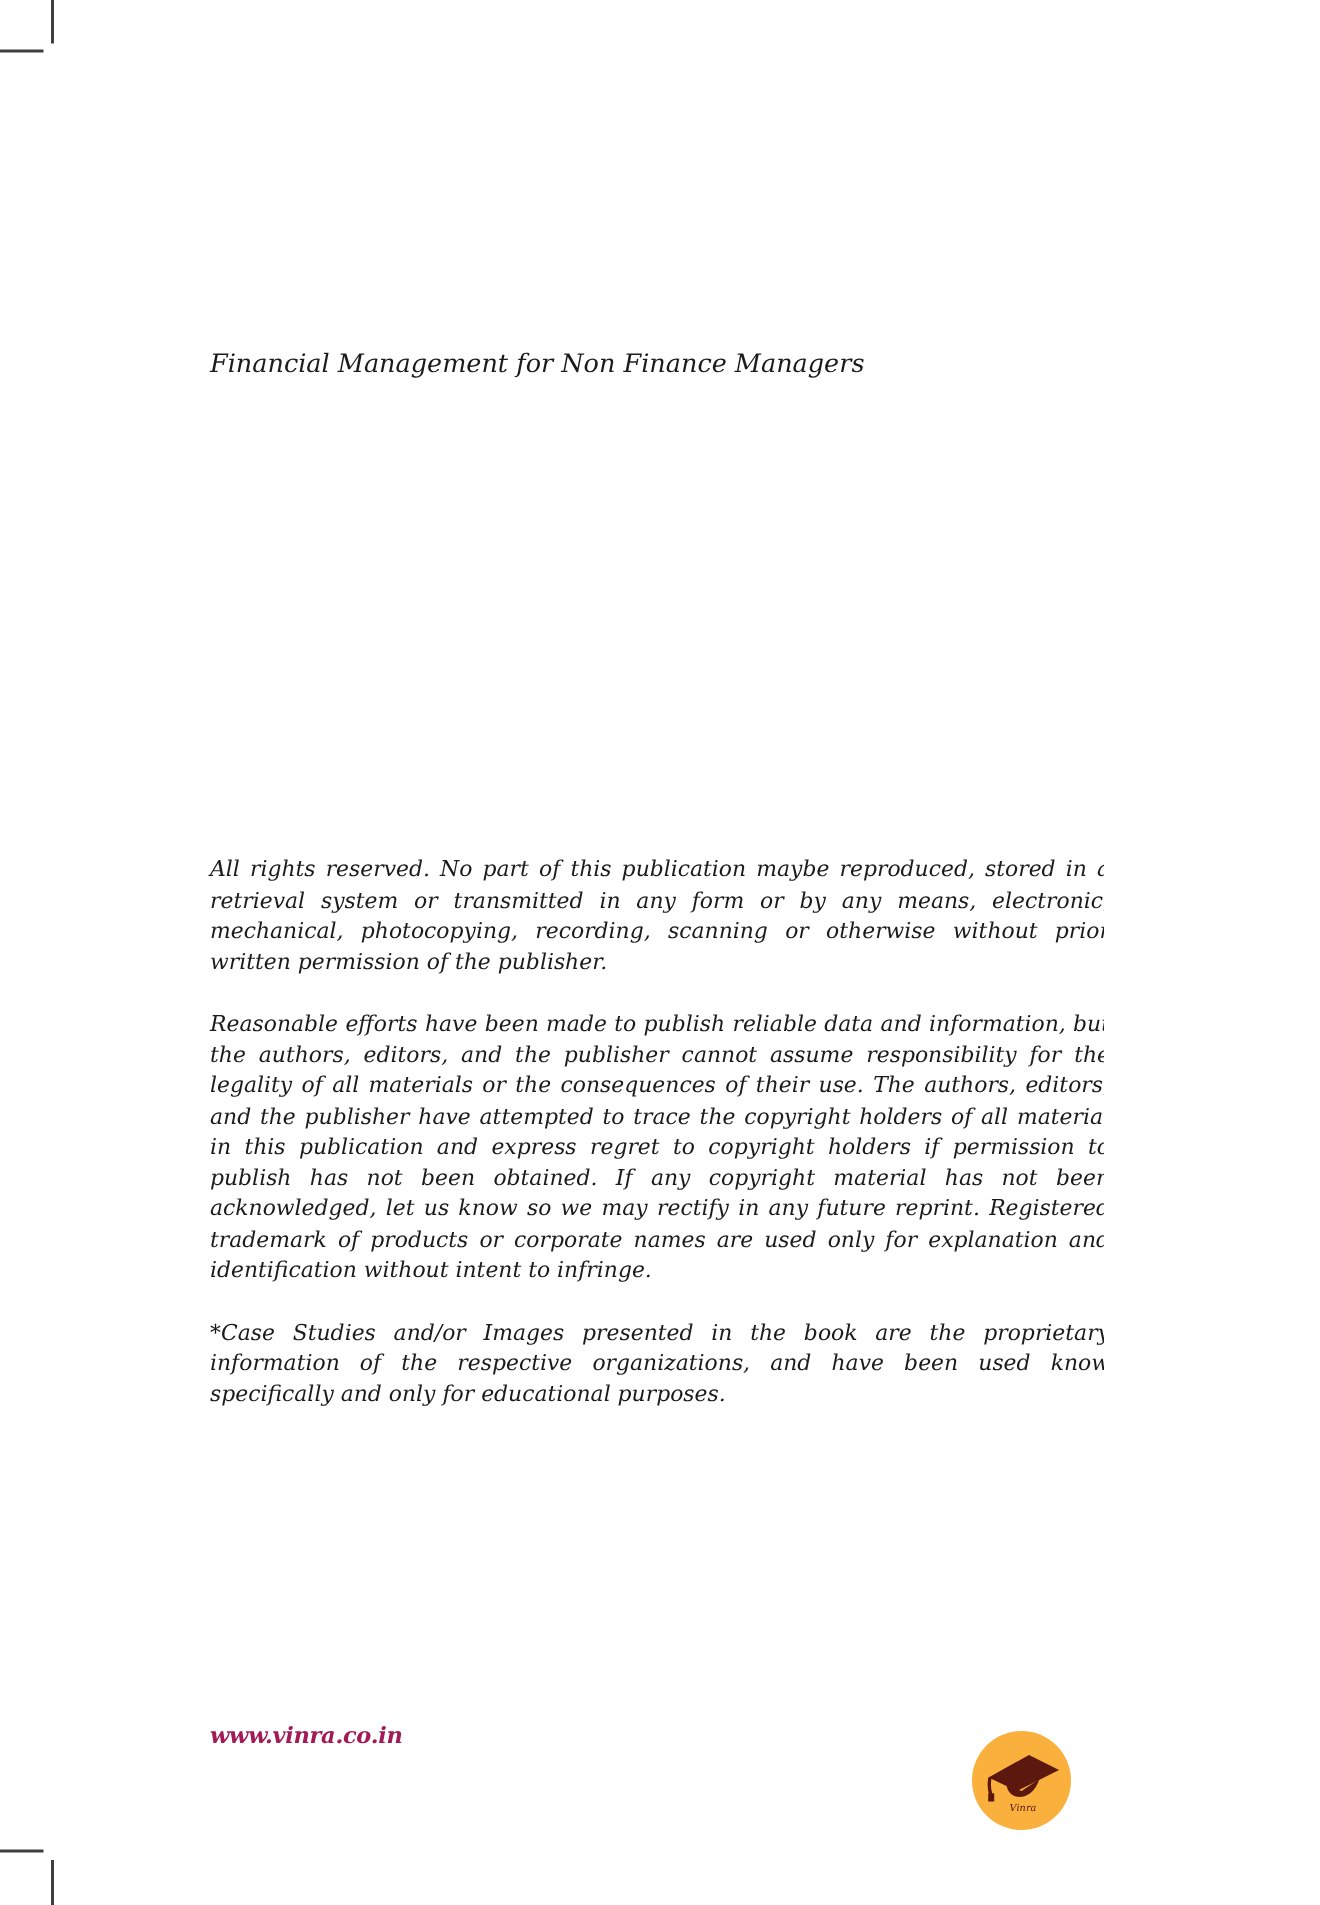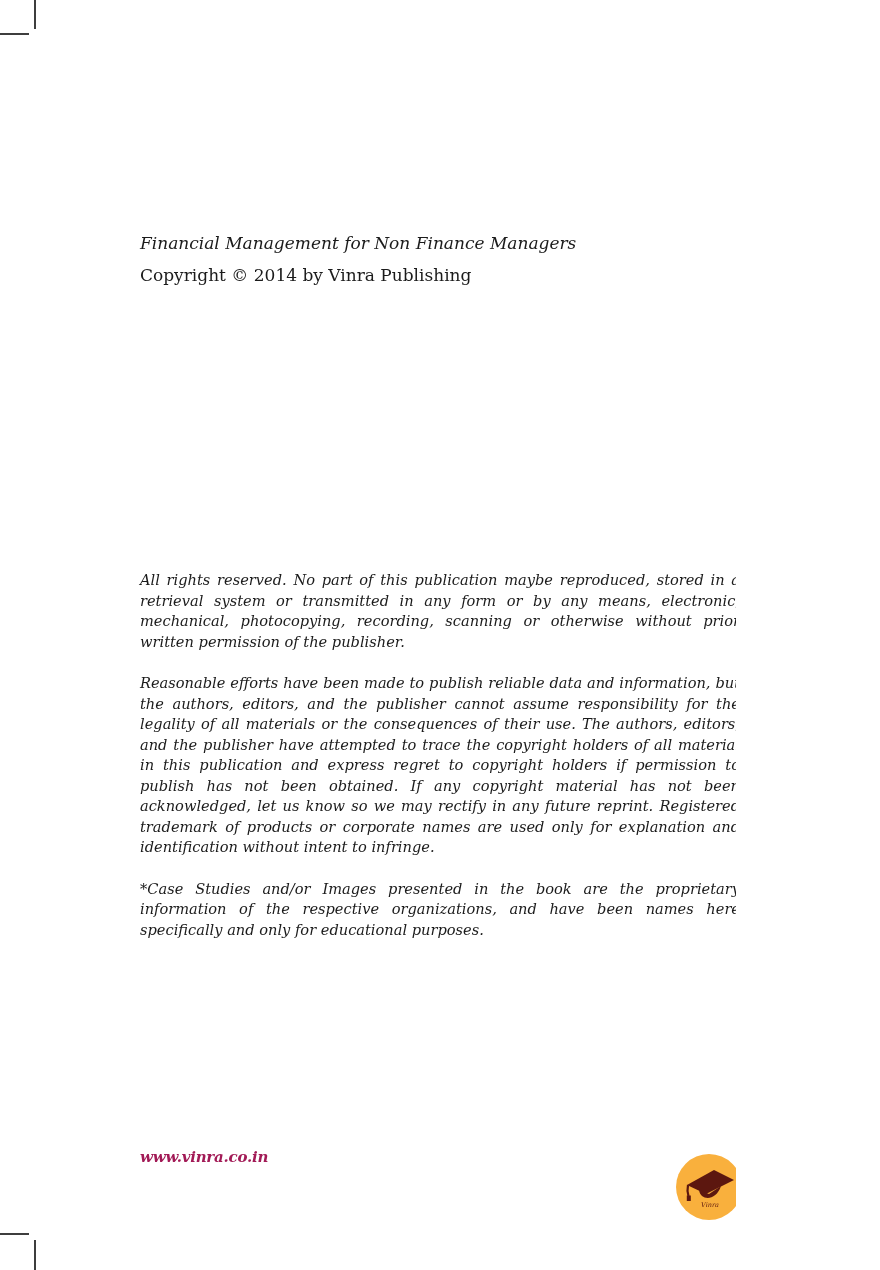--- a/index.html
+++ b/index.html
@@ -83,7 +83,6 @@
 
   <div class="header-block">
     <p class="book-title">Financial Management for Non Finance Managers</p>
-    <p class="copyright-line">Copyright © 2014 by Vinra Publishing</p>
   </div>
 
   <div class="legal-block">

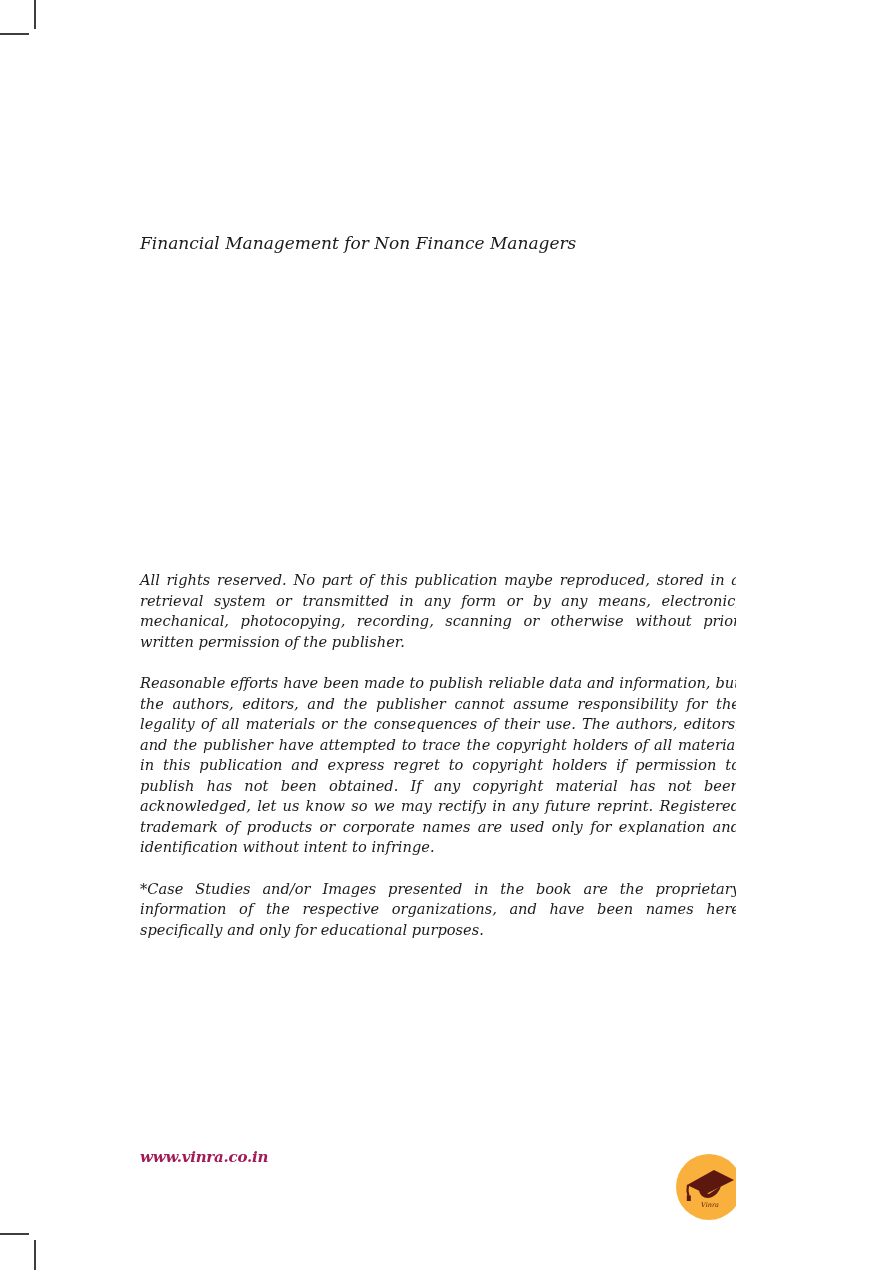--- a/index.html
+++ b/index.html
@@ -88,7 +88,7 @@
   <div class="legal-block">
     <p>All rights reserved. No part of this publication maybe reproduced, stored in a retrieval system or transmitted in any form or by any means, electronic, mechanical, photocopying, recording, scanning or otherwise without prior written permission of the publisher.</p>
     <p>Reasonable efforts have been made to publish reliable data and information, but the authors, editors, and the publisher cannot assume responsibility for the legality of all materials or the consequences of their use. The authors, editors, and the publisher have attempted to trace the copyright holders of all material in this publication and express regret to copyright holders if permission to publish has not been obtained. If any copyright material has not been acknowledged, let us know so we may rectify in any future reprint. Registered trademark of products or corporate names are used only for explanation and identification without intent to infringe.</p>
-    <p>*Case Studies and/or Images presented in the book are the proprietary information of the respective organizations, and have been names here specifically and only for educational purposes.</p>
+    <p>*Case Studies and/or Images presented in the book are the proprietary information of the respective organizations, and have been used know specifically and only for educational purposes.</p>
   </div>
 
   <span class="footer-website">www.vinra.co.in</span>

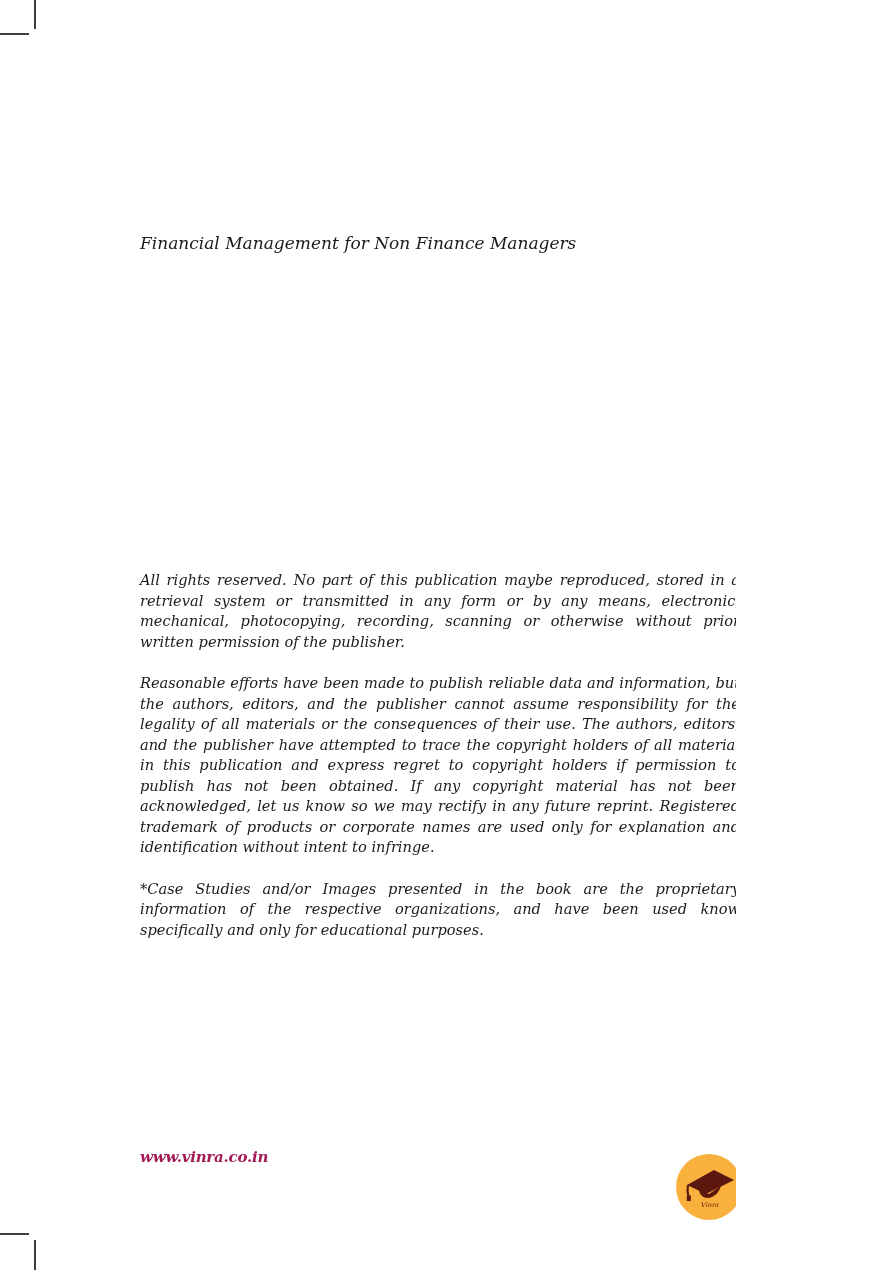--- a/index.html
+++ b/index.html
@@ -62,7 +62,7 @@
   }
   .publisher-logo {
     position: absolute;
-    left: 676px; top: 1154px;
+    left: 648px; top: 1154px;
     width: 66px; height: 66px;
   }
   .publisher-logo svg { display: block; }

